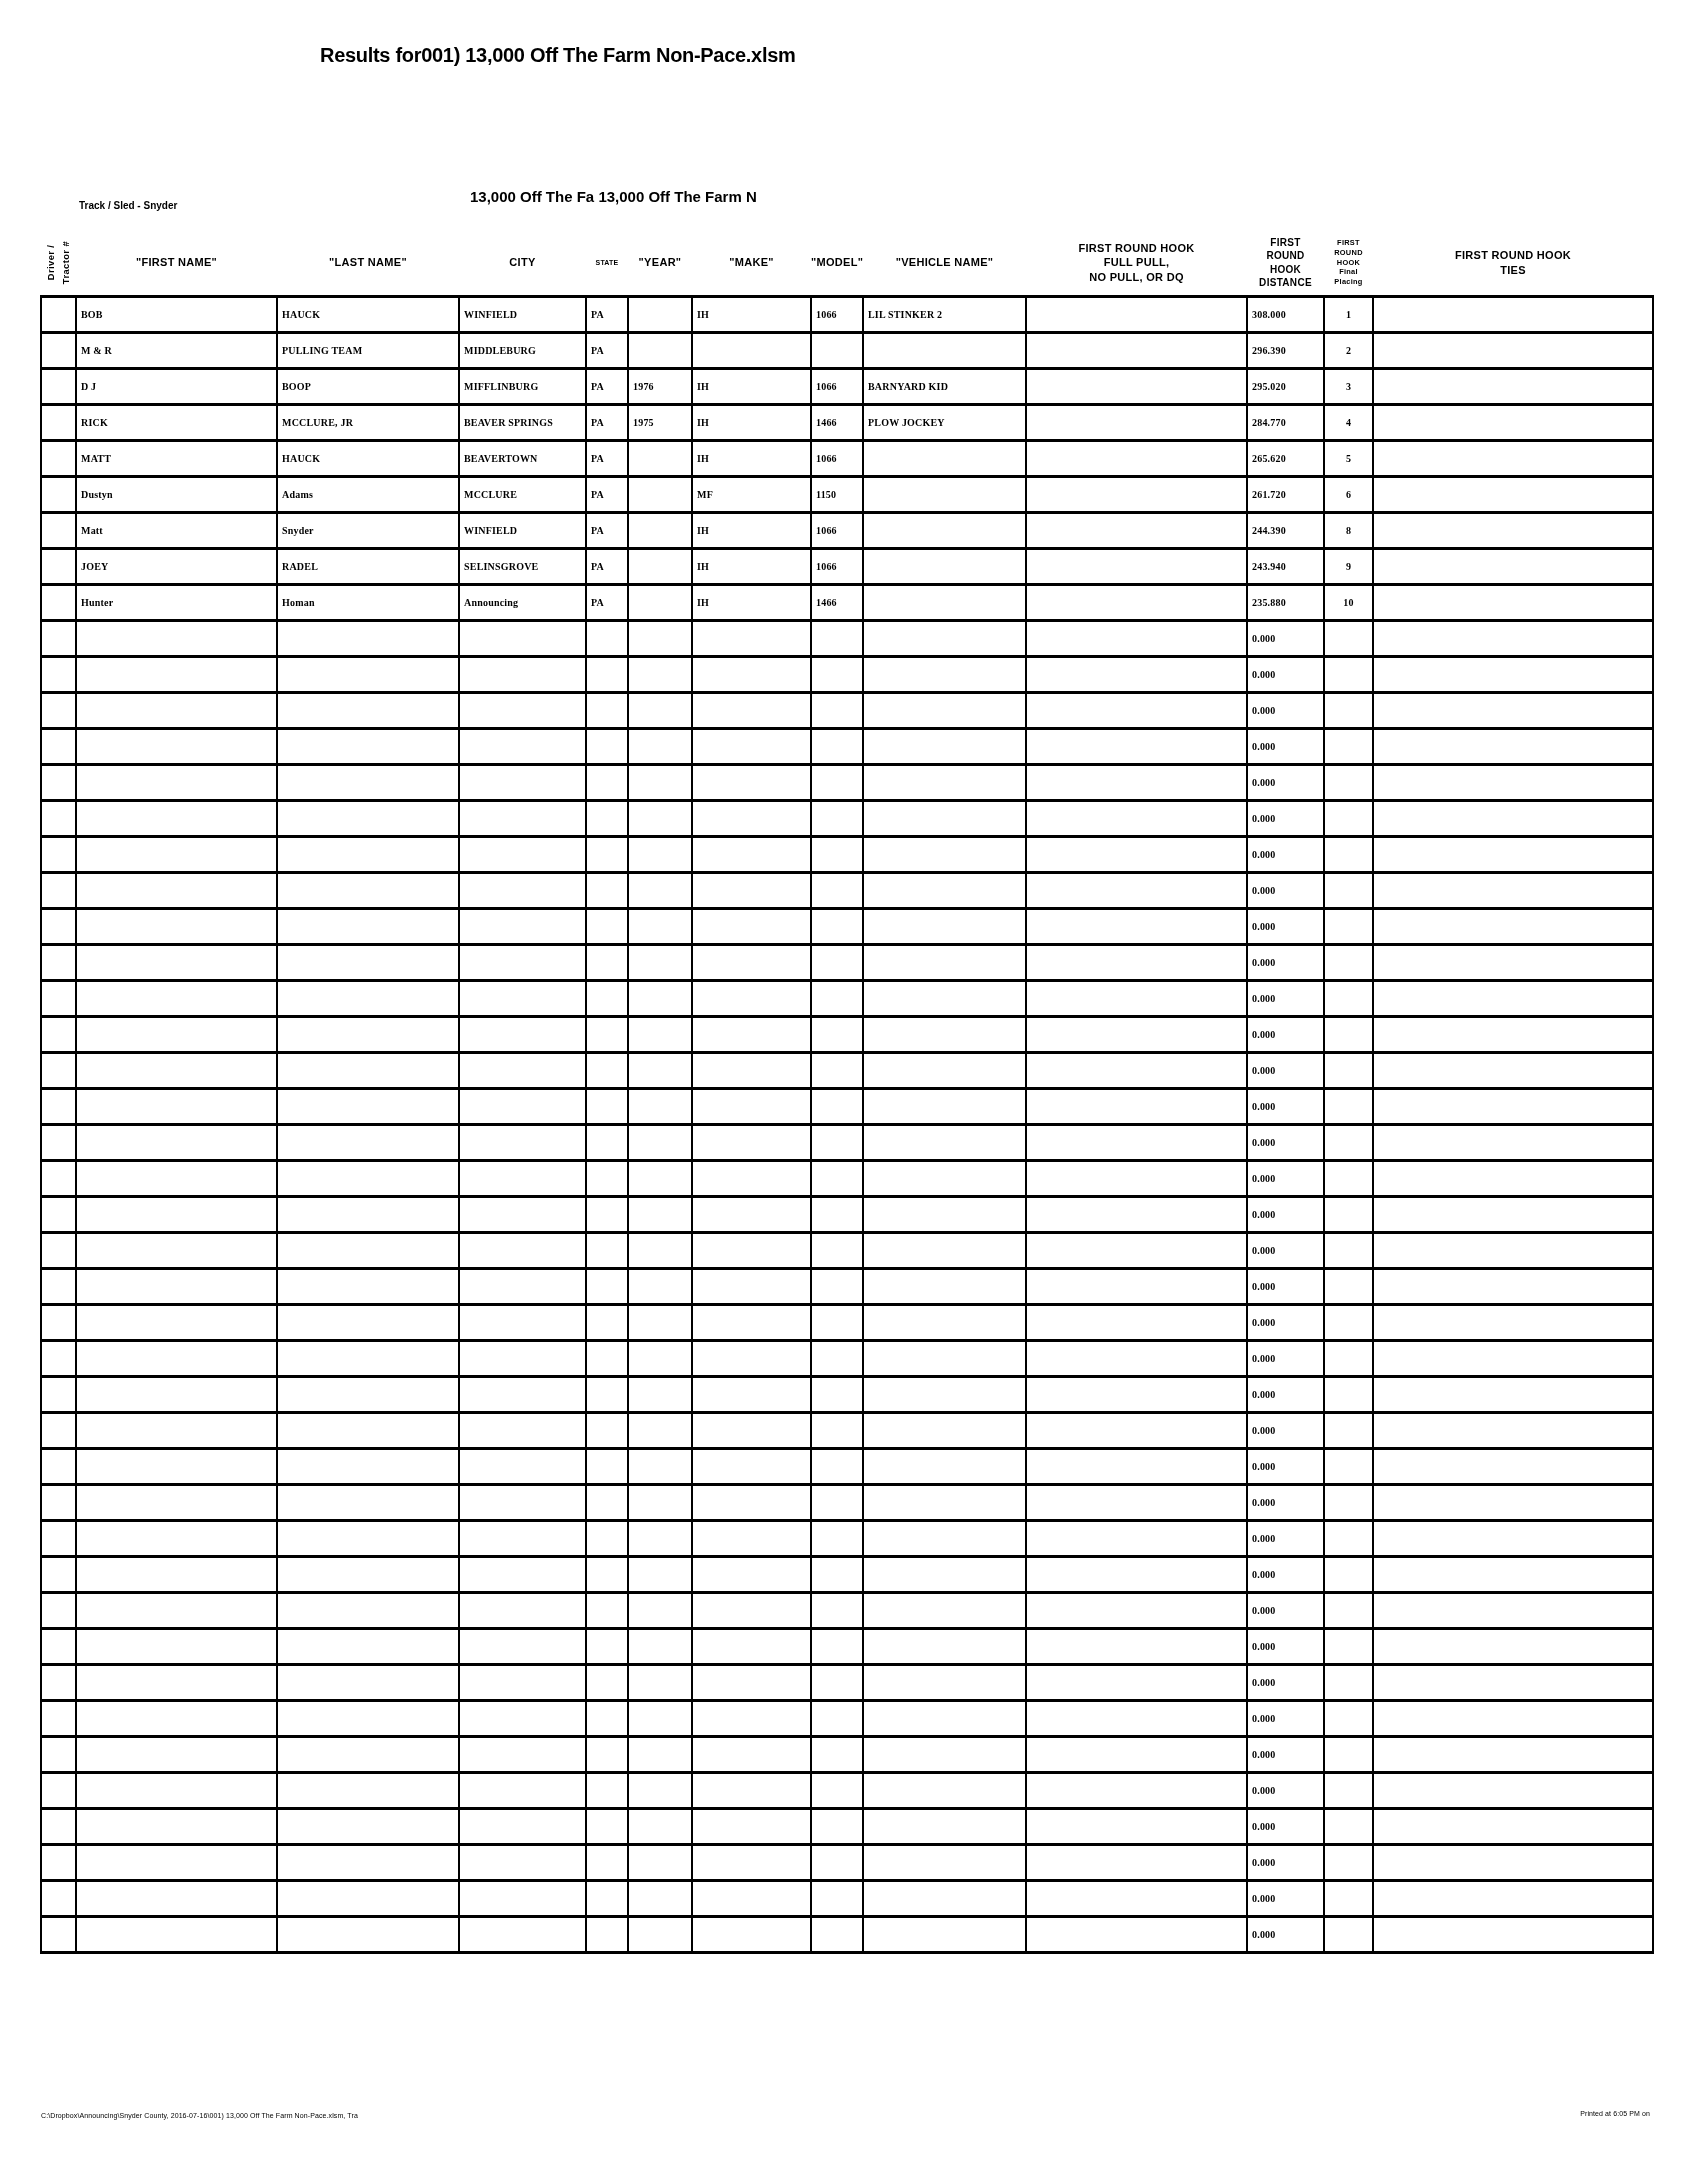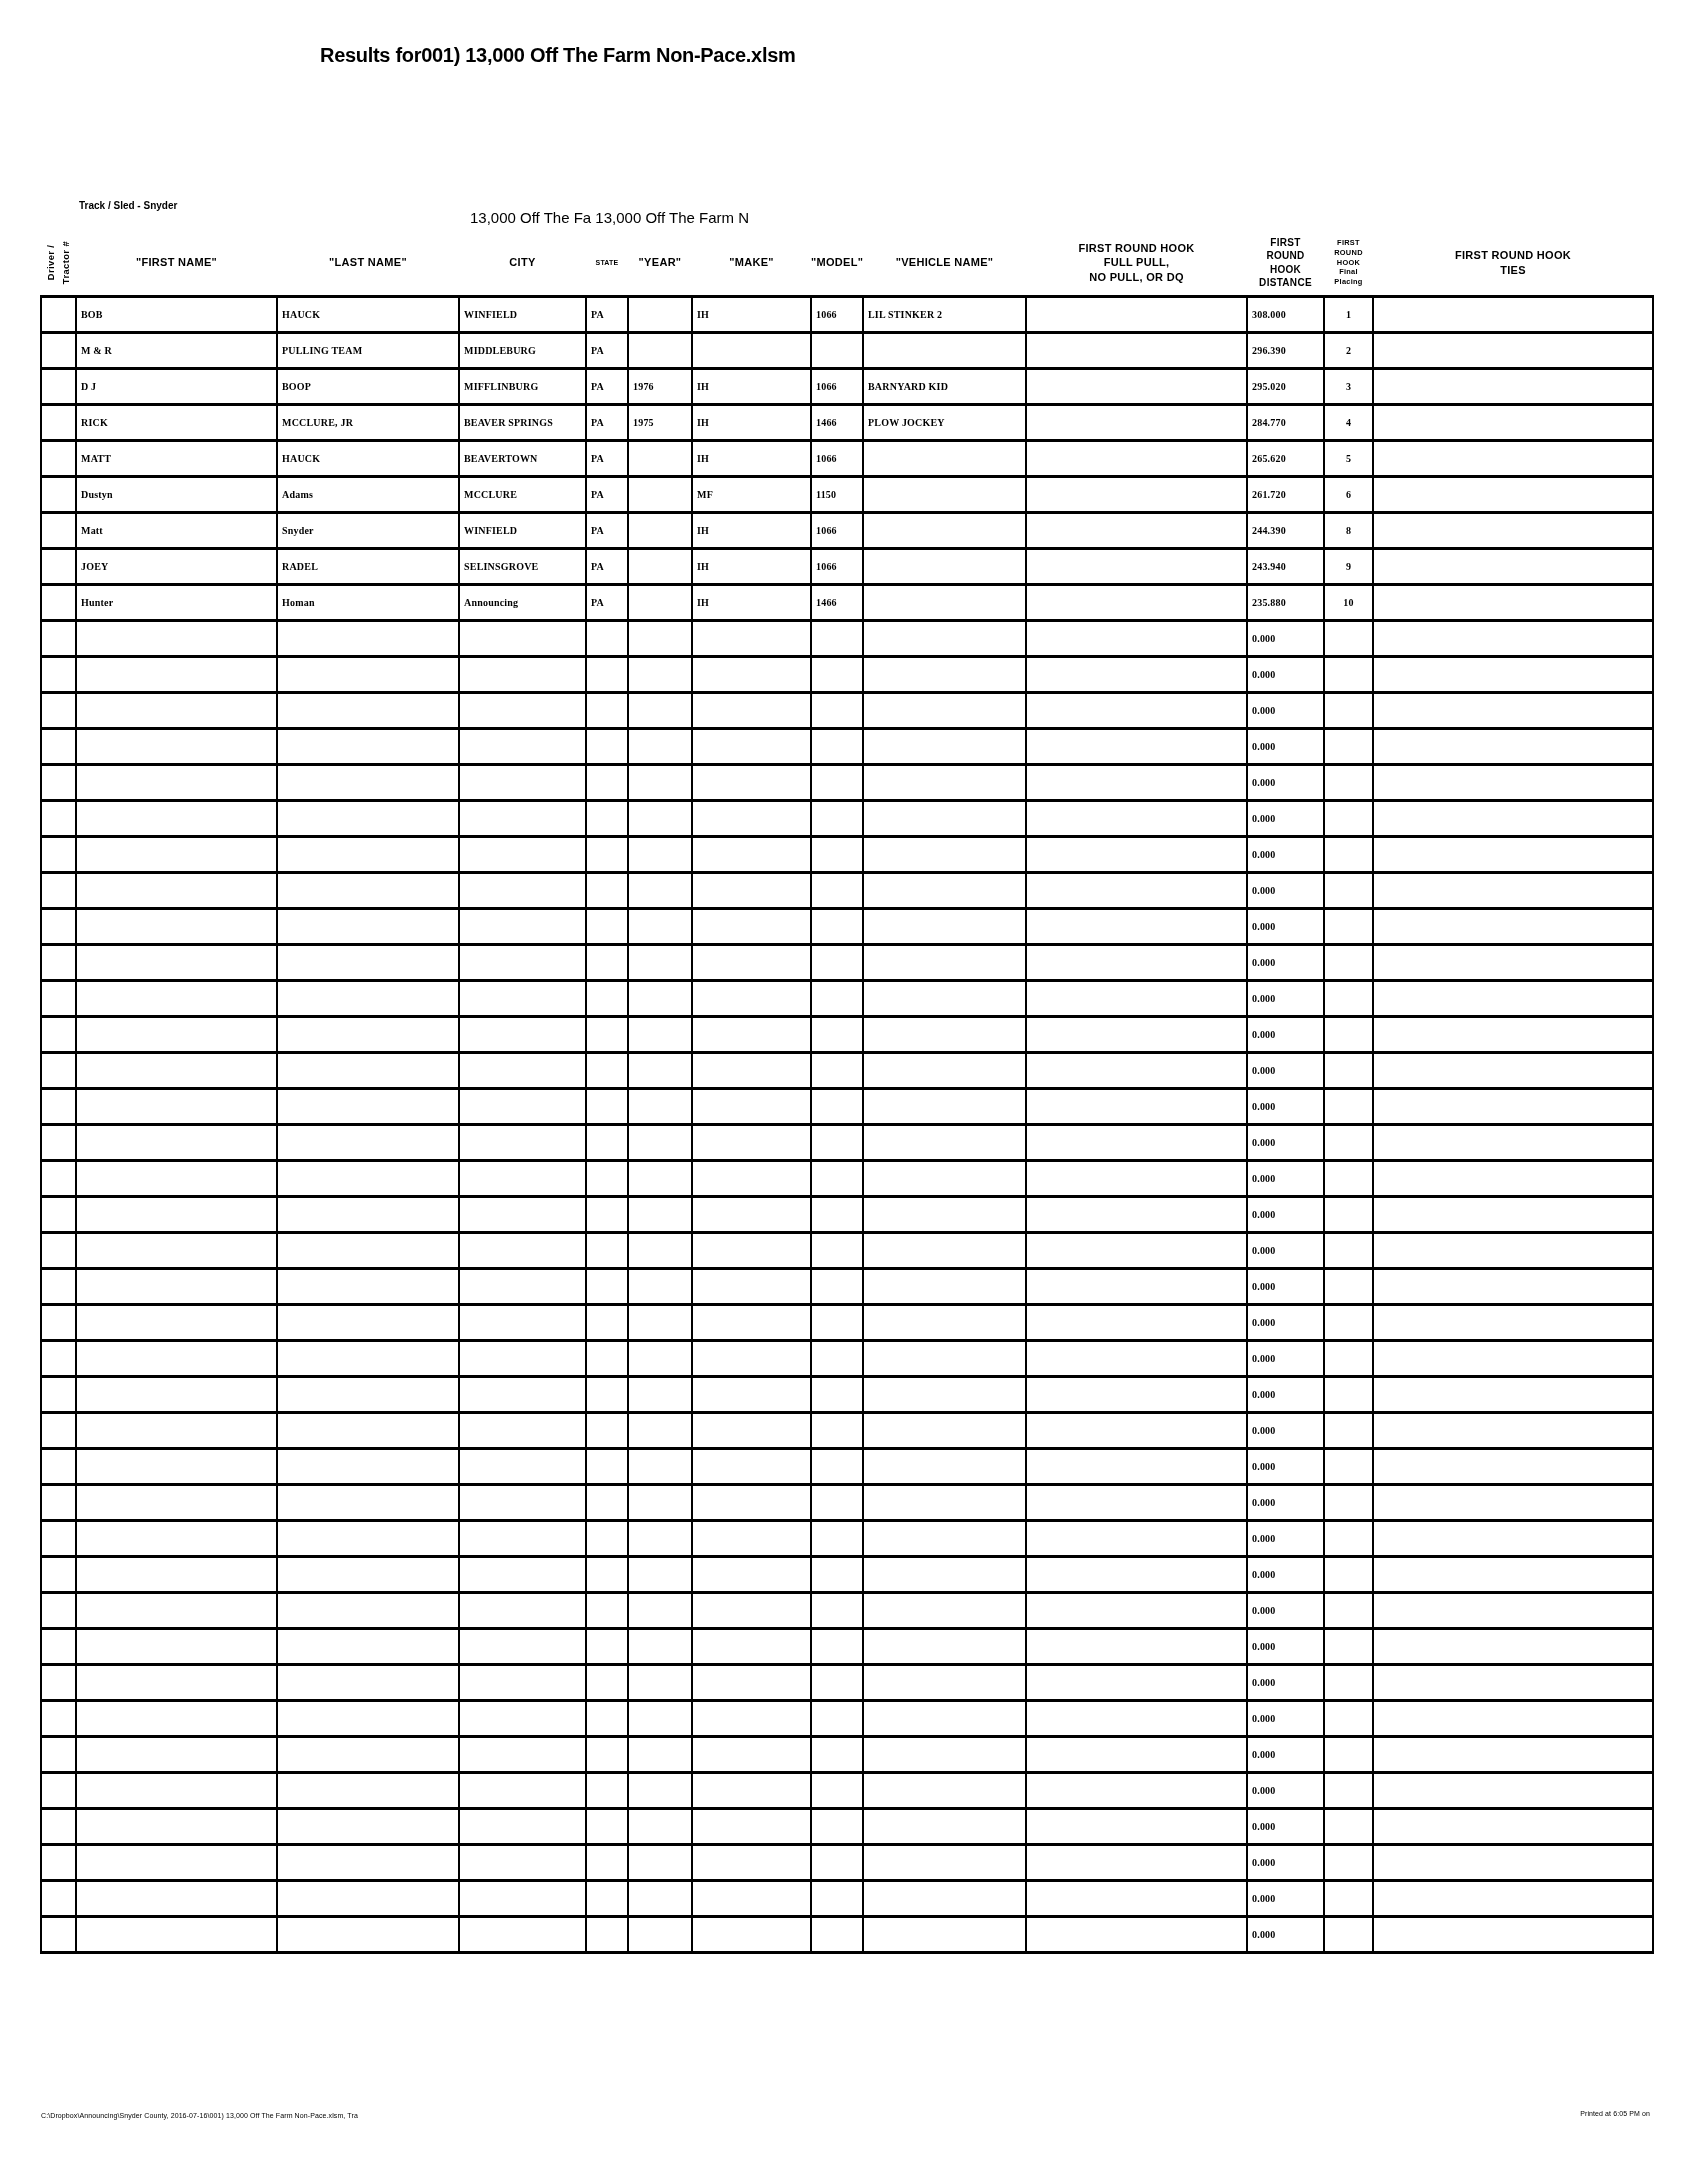--- a/index.html
+++ b/index.html
@@ -33,9 +33,9 @@
   .sub-event{
     position:absolute;
     left:470px;
-    top:209px;
+    top:188px;
     font-size:15px;
-    font-weight:400;
+    font-weight:700;
     white-space:nowrap;
     text-align:center;
   }

